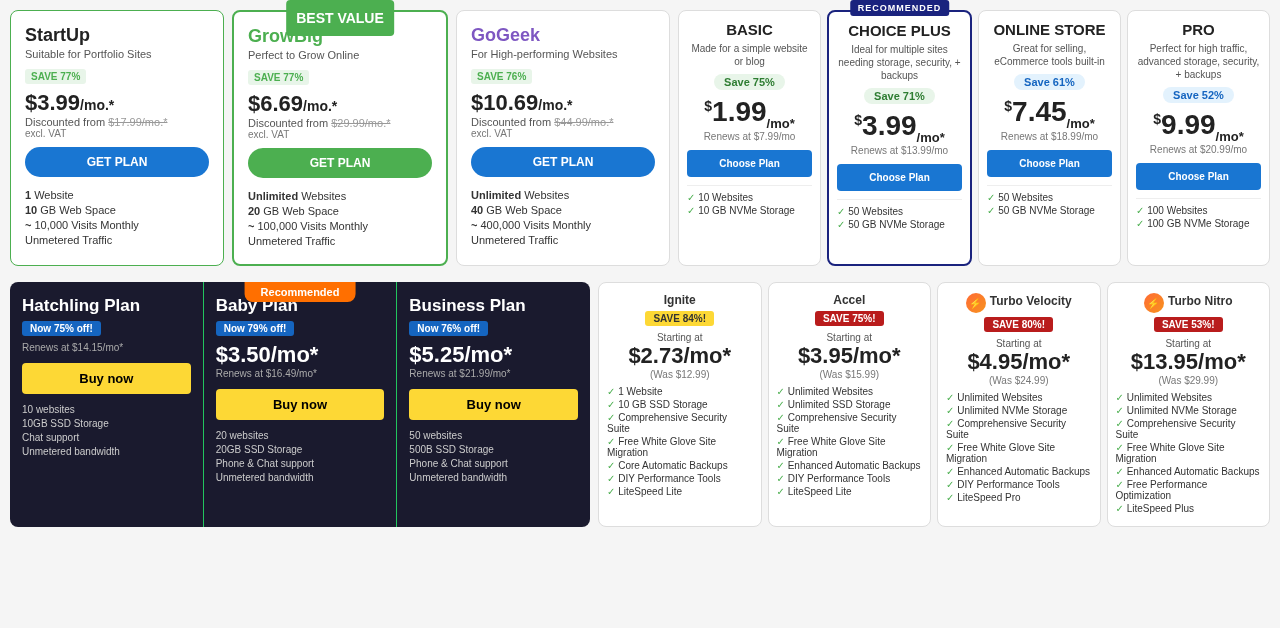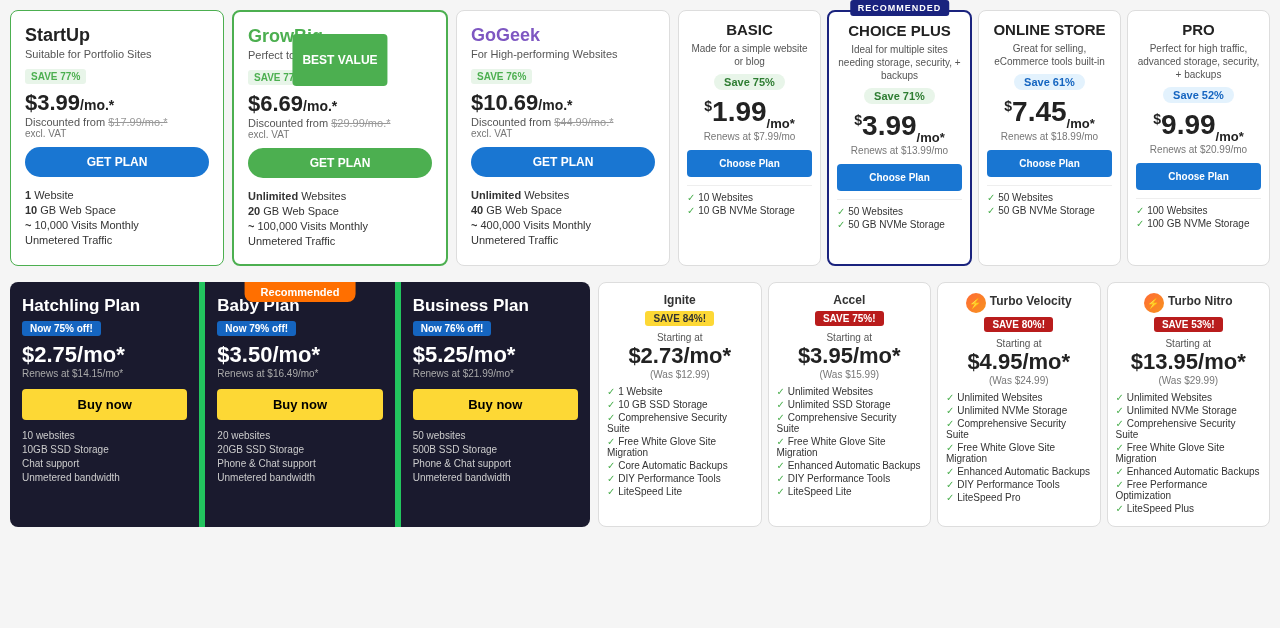--- a/index.html
+++ b/index.html
@@ -16,7 +16,7 @@
     .sg-card.startup { border-color: #4CAF50; }
     .sg-card.growbig { border: 2px solid #4CAF50; }
     .sg-card.gogeek { border-color: #ddd; }
-    .best-value-badge { position: absolute; top: -12px; left: 50%; transform: translateX(-50%); background: #4CAF50; color: #fff; font-size: 12px; font-weight: bold; padding: 19px 10px; border-radius: 4px; white-space: nowrap; margin-top: 34px; }
+    .best-value-badge { position: absolute; top: -12px; left: 50%; transform: translateX(-50%); background: #4CAF50; color: #fff; font-size: 14px; font-weight: bold; padding: 10px 10px; border-radius: 4px; white-space: nowrap; }
     .sg-card-title { font-size: 18px; font-weight: bold; color: #222; }
     .sg-card-subtitle { font-size: 11px; color: #555; margin-top: 2px; margin-bottom: 8px; }
     .save-badge { display: inline-block; background: #e8f5e9; color: #4CAF50; font-size: 10px; font-weight: bold; padding: 2px 6px; border-radius: 3px; margin-bottom: 6px; }

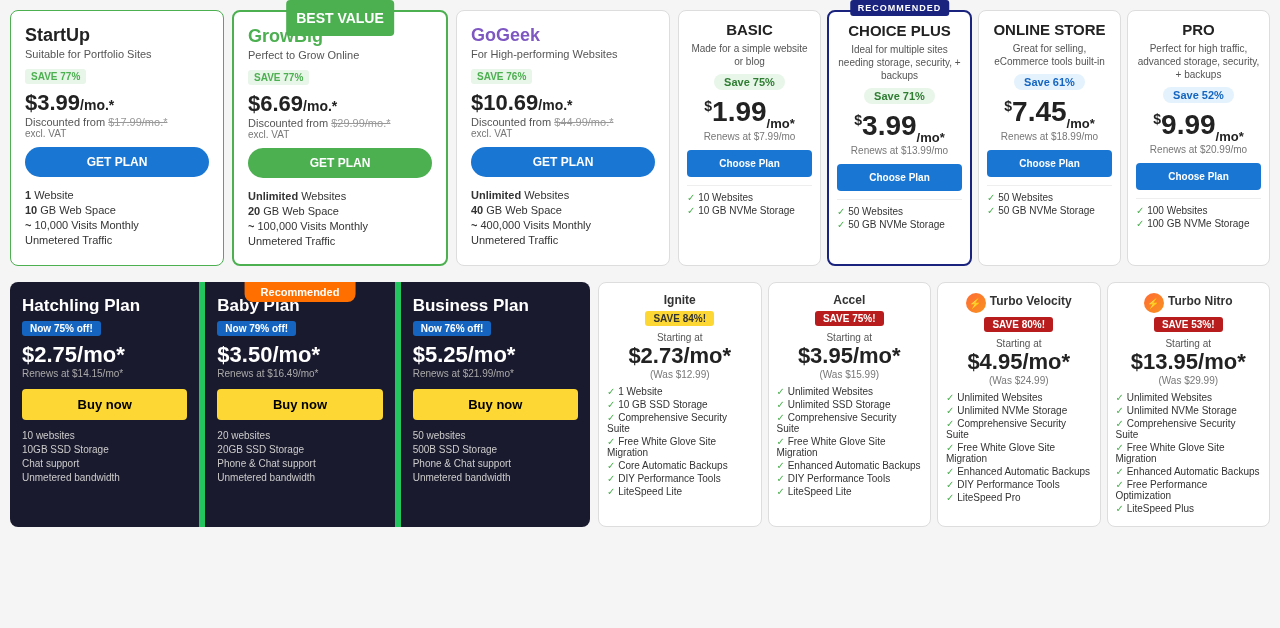--- a/index.html
+++ b/index.html
@@ -57,7 +57,7 @@
     .hg-card-wrapper { background: #1a1a2e; border-radius: 8px; overflow: hidden; flex: 0 0 auto; width: 580px; display: flex; flex-direction: column; position: relative; }
     .hg-rec-badge { position: absolute; top: 0; left: 50%; transform: translateX(-50%); background: #ff6f00; color: #fff; font-size: 11px; font-weight: bold; padding: 4px 16px; border-radius: 0 0 8px 8px; z-index: 2; }
     .hg-cards { display: flex; flex: 1; }
-    .hg-card { padding: 14px 12px; flex: 1; color: #fff; border-right: 6px solid #22c55e; }
+    .hg-card { padding: 14px 12px; flex: 1; color: #fff; border-right: 1px solid #22c55e; }
     .hg-card:last-child { border-right: none; }
     .hg-card-title { font-size: 17px; font-weight: bold; margin-bottom: 4px; }
     .hg-off-badge { display: inline-block; background: #1565c0; color: #fff; font-size: 10px; font-weight: bold; padding: 2px 8px; border-radius: 3px; margin-bottom: 6px; }

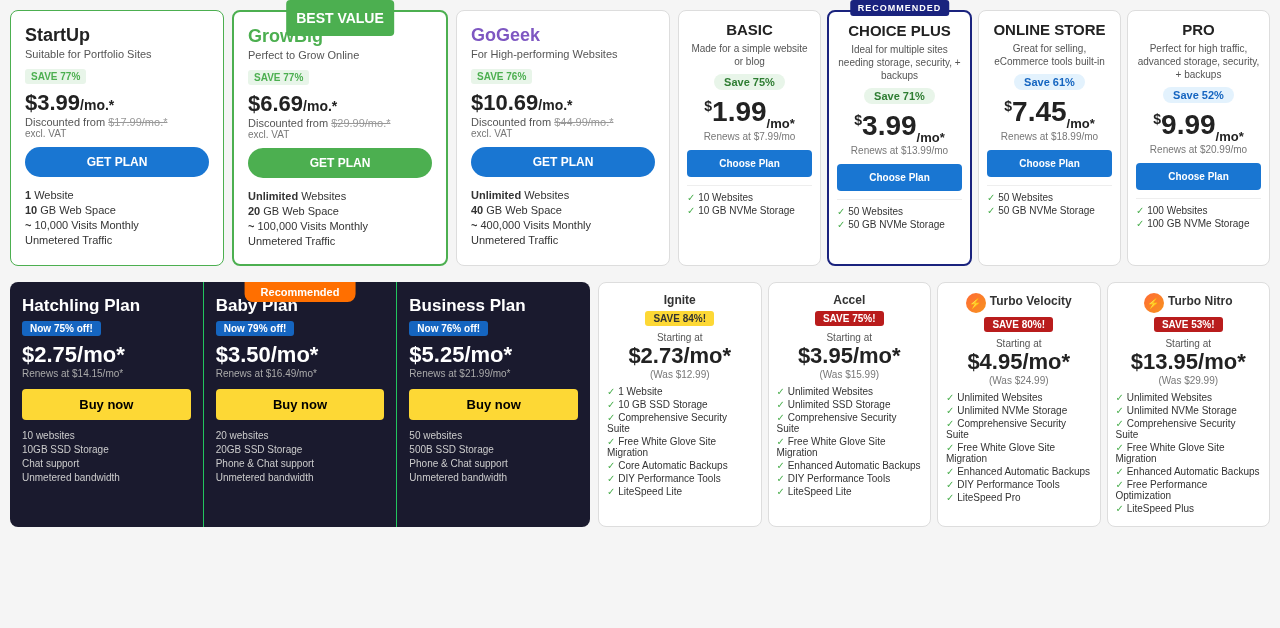--- a/index.html
+++ b/index.html
@@ -164,7 +164,7 @@
     <div class="hg-card-wrapper" id="hg-wrapper">
         <div class="hg-rec-badge">Recommended</div>
         <div class="hg-cards">
-          <div class="hg-card"><div class="hg-card-title">Hatchling Plan</div><div class="hg-off-badge">Now 75% off!</div><div class="hg-price">$2.75/mo*</div><div class="hg-renew">Renews at $14.15/mo*</div><button class="hg-btn">Buy now</button><ul class="hg-features">
+          <div class="hg-card"><div class="hg-card-title">Hatchling Plan</div><div class="hg-off-badge">Now 75% off!</div><div class="hg-renew">Renews at $14.15/mo*</div><button class="hg-btn">Buy now</button><ul class="hg-features">
               <li>10 websites</li>
               <li>10GB SSD Storage</li>
               <li>Chat support</li>

